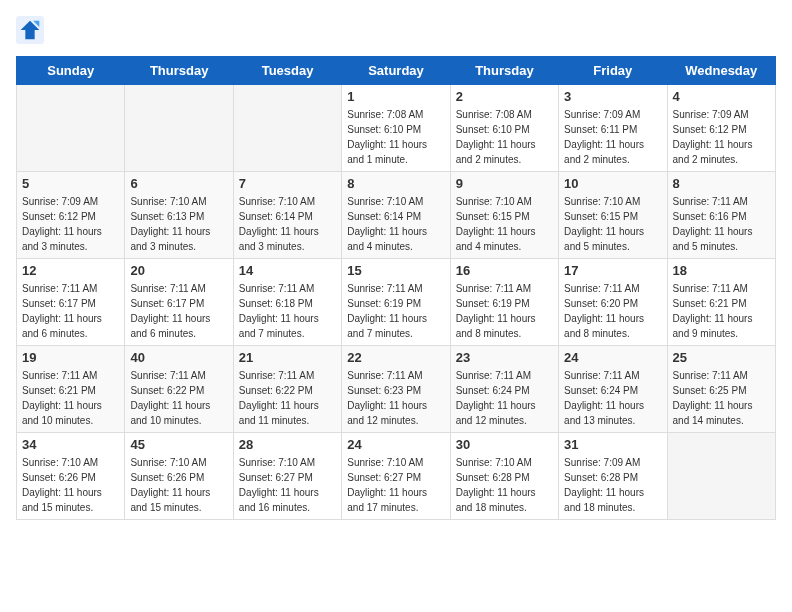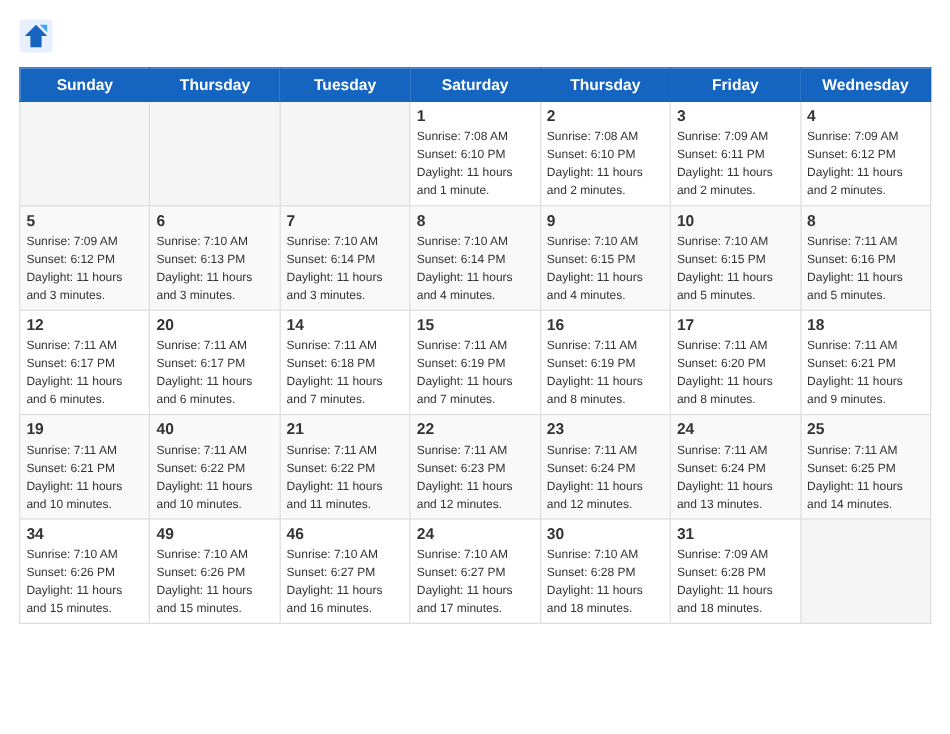--- a/index.html
+++ b/index.html
@@ -240,7 +240,7 @@
           <div class="day-info">Sunrise: 7:10 AM<br>Sunset: 6:26 PM<br>Daylight: 11 hours and 15 minutes.</div>
         </td>
         <td>
-          <div class="day-number">49</div>
+          <div class="day-number">45</div>
           <div class="day-info">Sunrise: 7:10 AM<br>Sunset: 6:26 PM<br>Daylight: 11 hours and 15 minutes.</div>
         </td>
         <td>

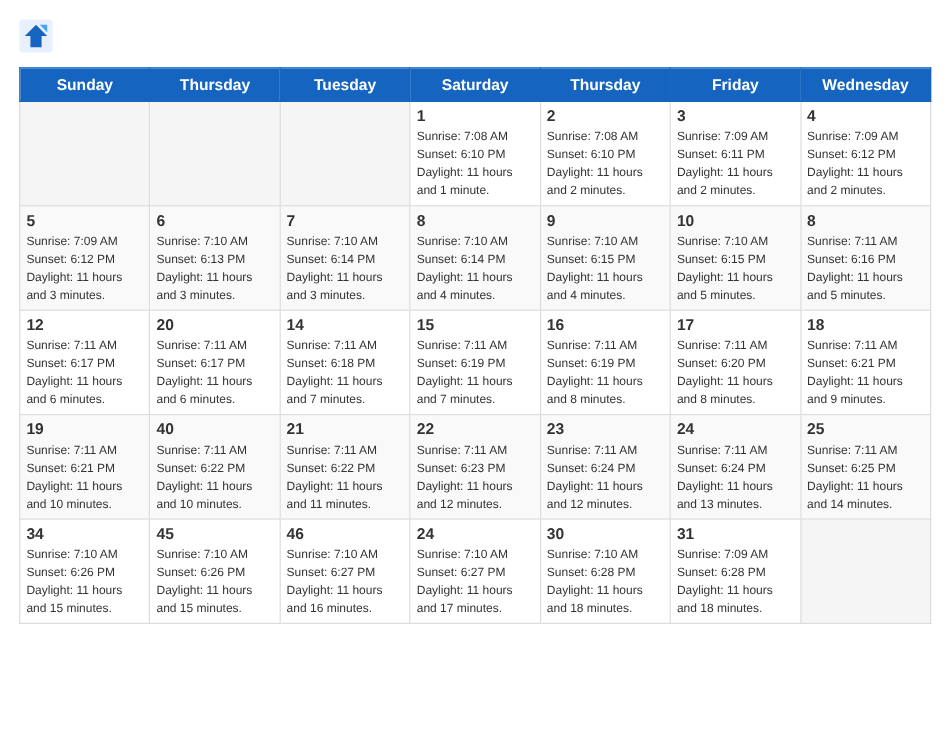--- a/index.html
+++ b/index.html
@@ -244,7 +244,7 @@
           <div class="day-info">Sunrise: 7:10 AM<br>Sunset: 6:26 PM<br>Daylight: 11 hours and 15 minutes.</div>
         </td>
         <td>
-          <div class="day-number">46</div>
+          <div class="day-number">28</div>
           <div class="day-info">Sunrise: 7:10 AM<br>Sunset: 6:27 PM<br>Daylight: 11 hours and 16 minutes.</div>
         </td>
         <td>

